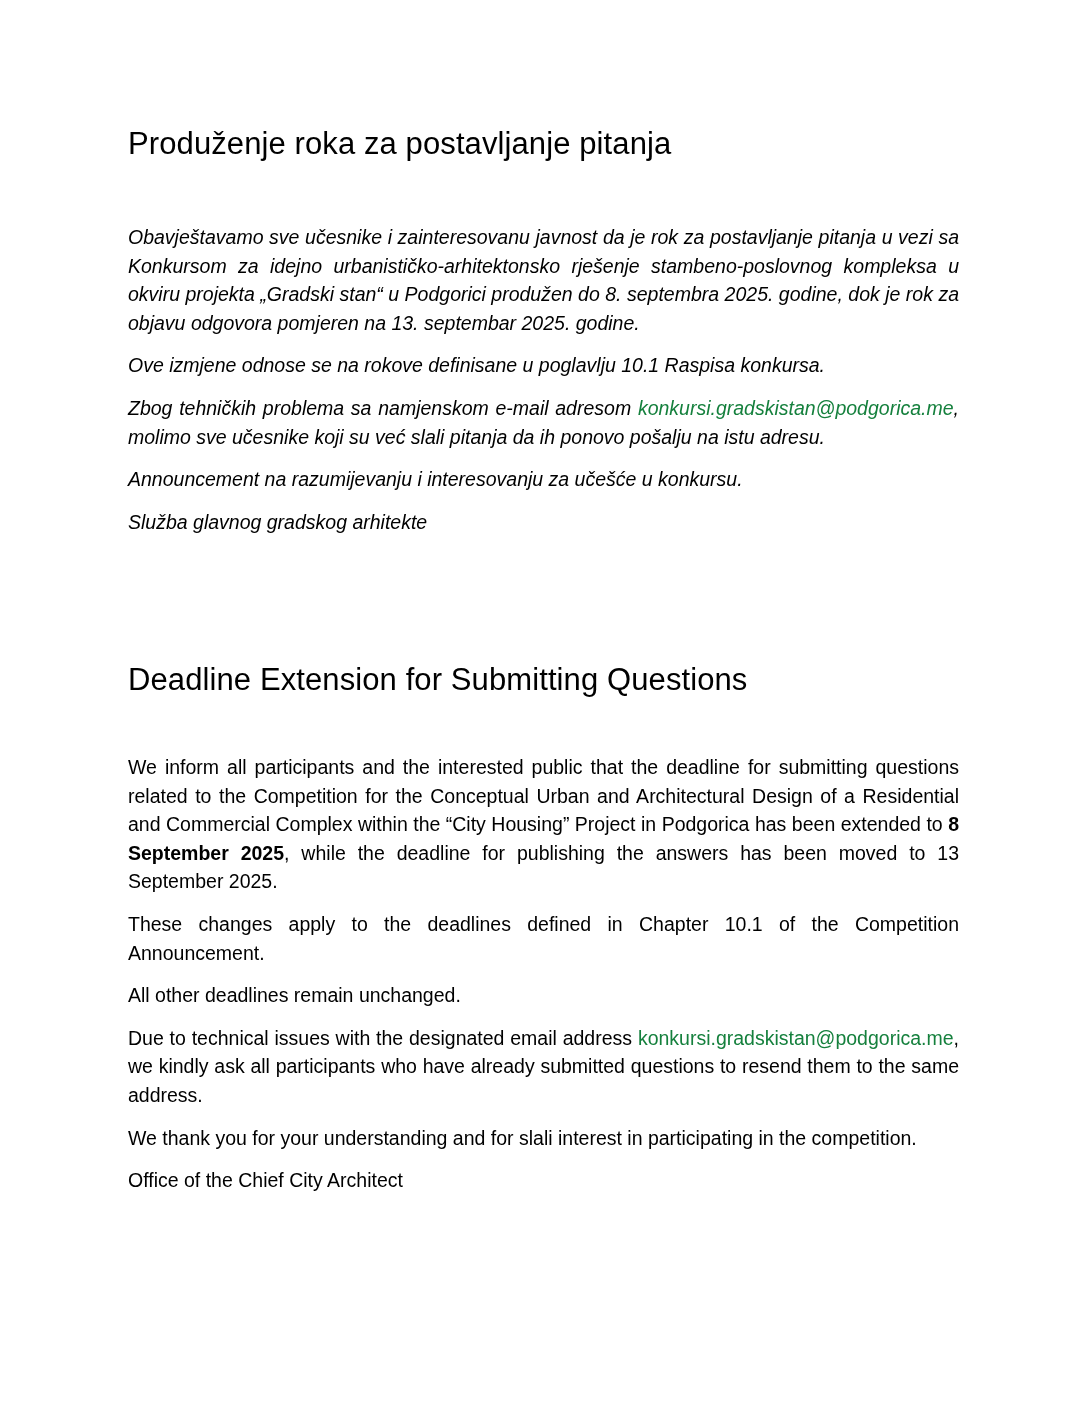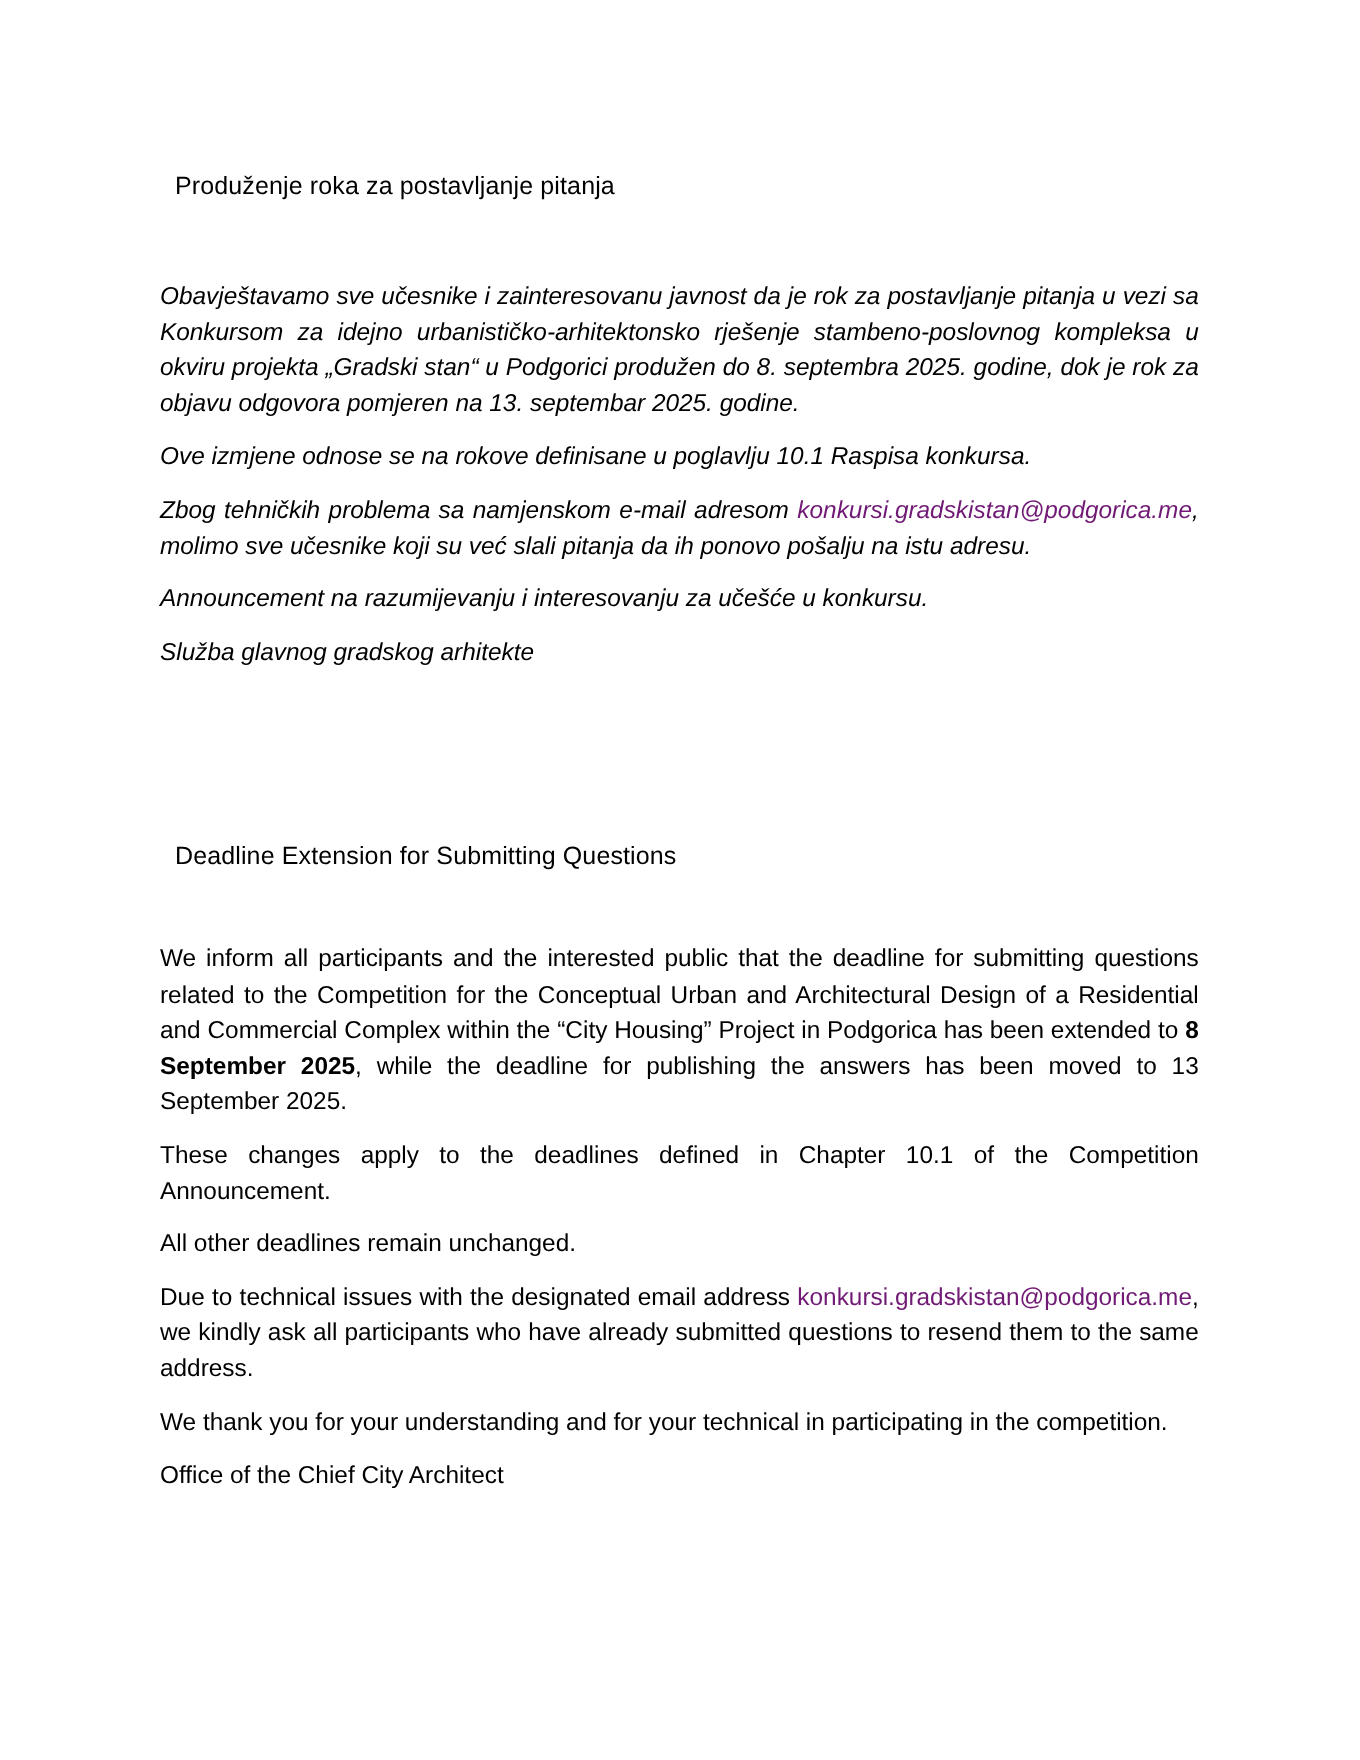--- a/index.html
+++ b/index.html
@@ -22,9 +22,9 @@
       width: 831px;
     }
     .heading {
-      font-size: 20px;
+      font-size: 31px;
       font-weight: normal;
-      margin: 12px;
+      margin: 0;
       position: absolute;
       left: 0;
       white-space: nowrap;

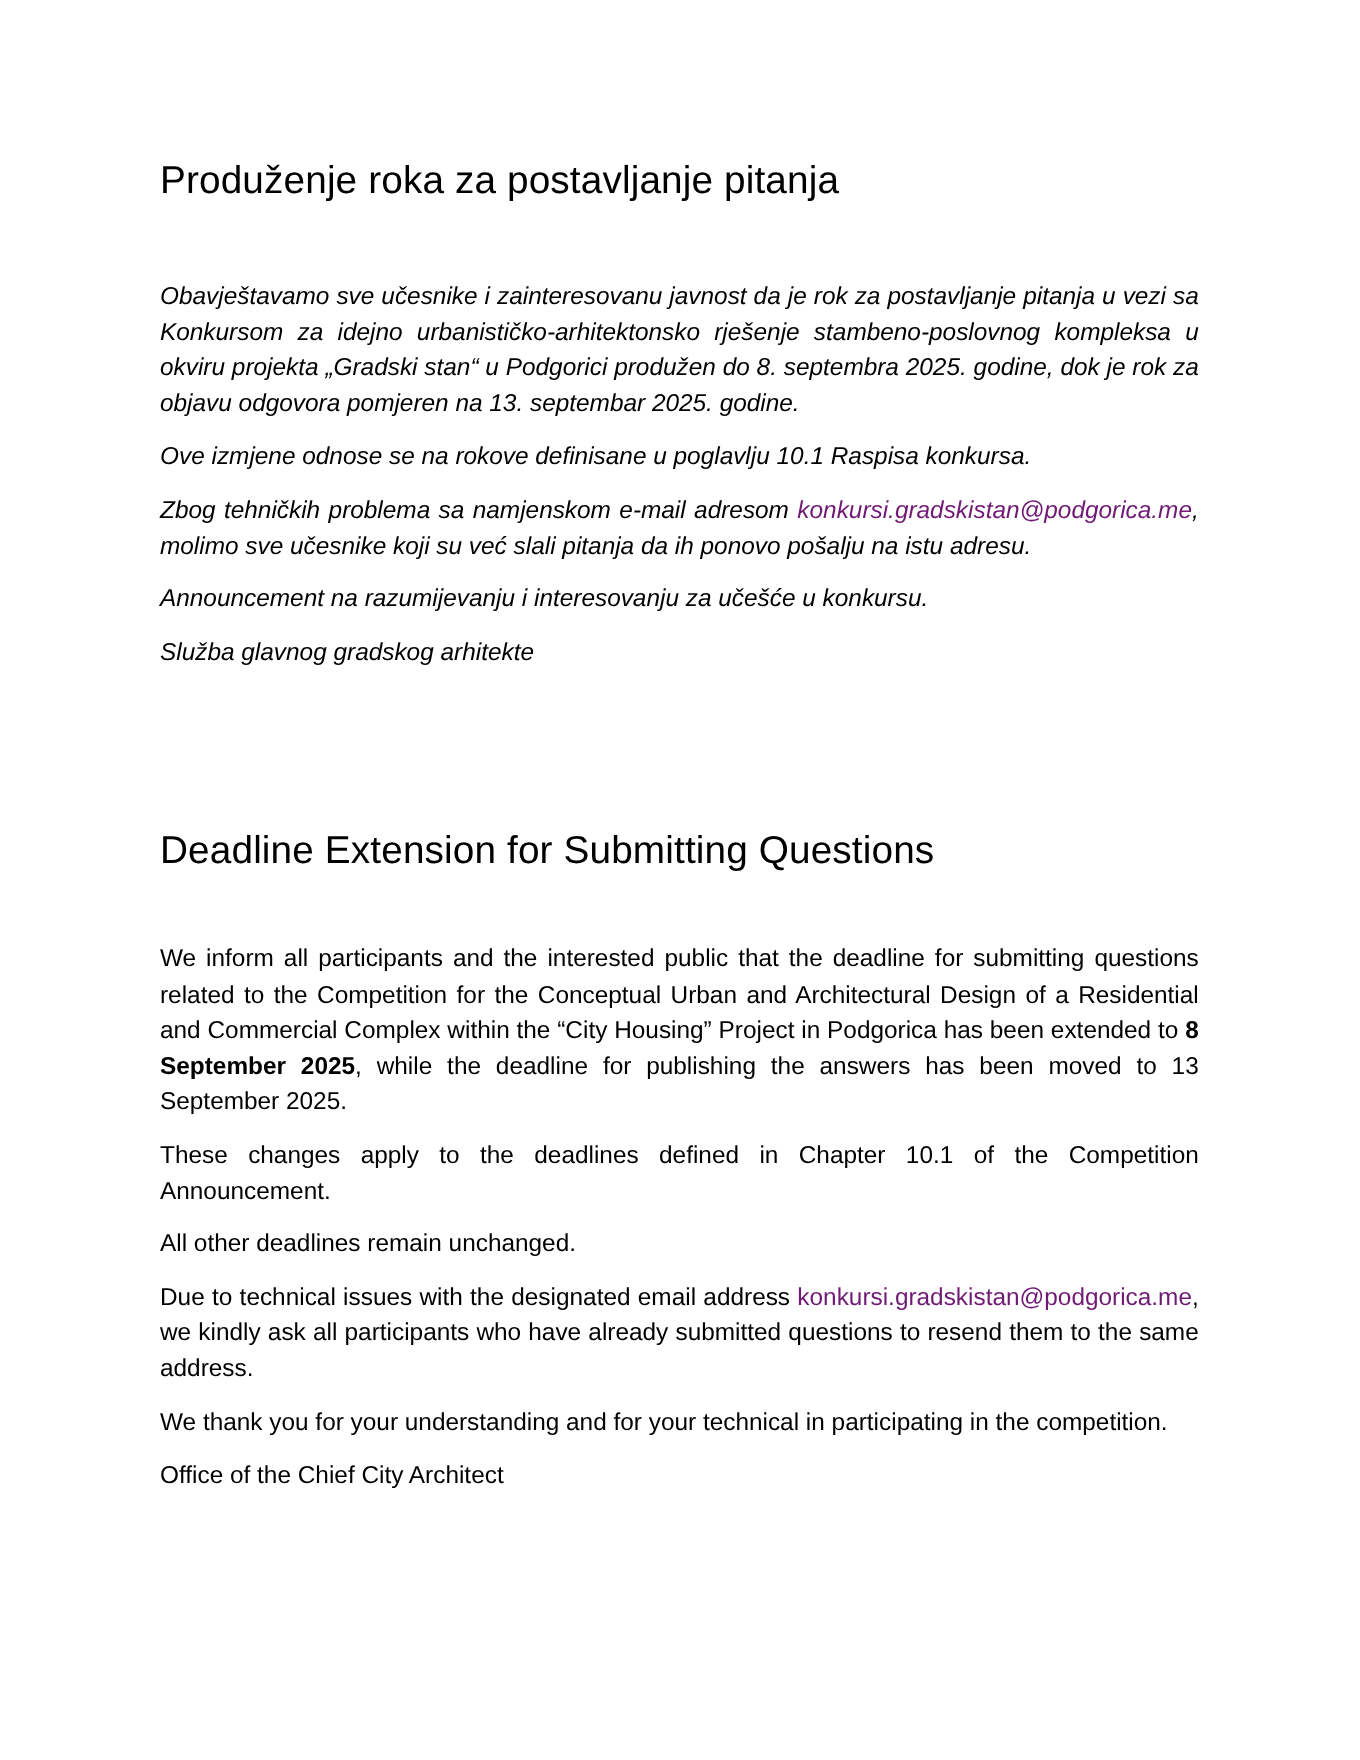--- a/index.html
+++ b/index.html
@@ -47,7 +47,7 @@
       text-align-last: left;
     }
     .link {
-      color: #701a75;
+      color: #15803d;
       text-decoration: none;
     }
     .bold {

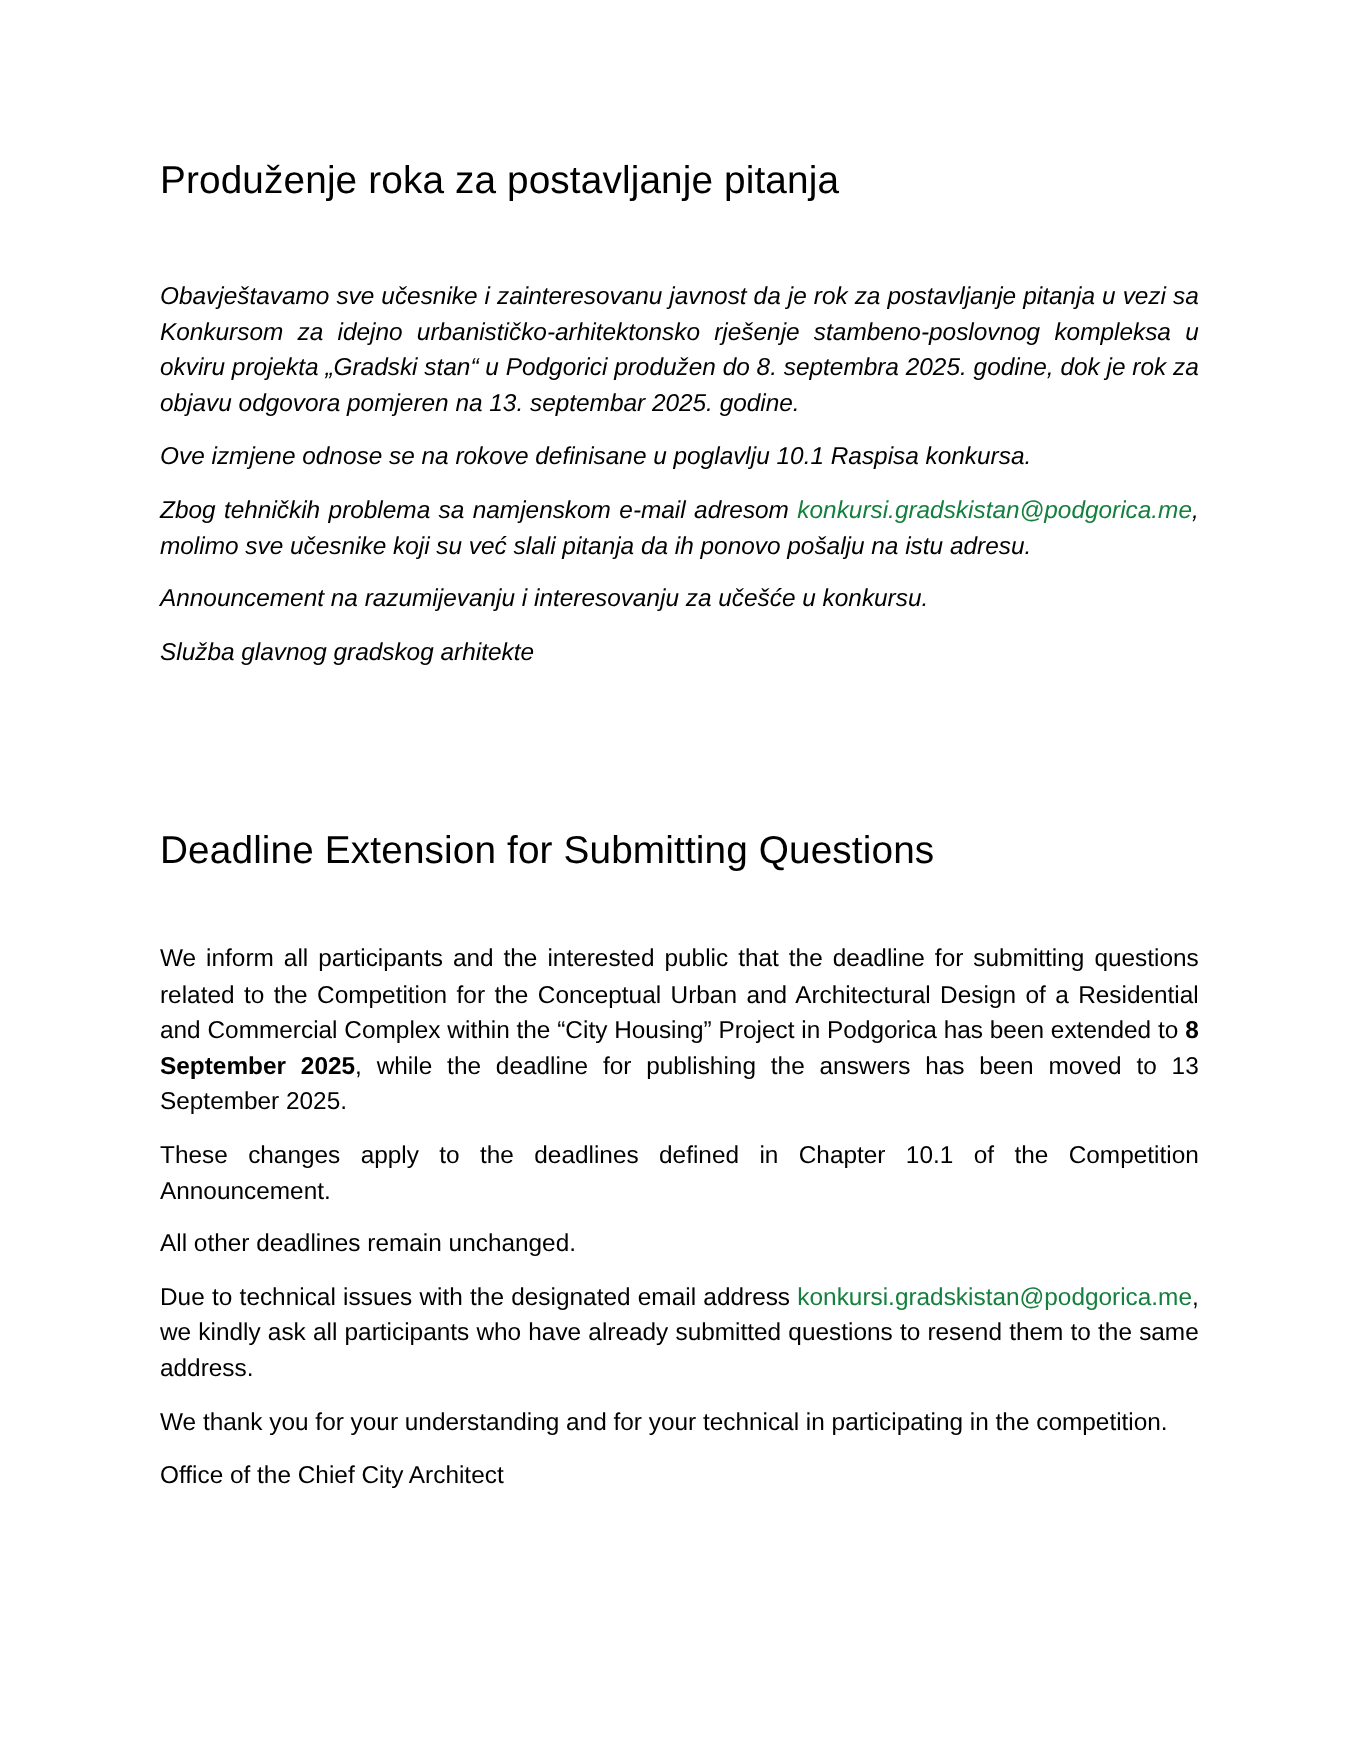--- a/index.html
+++ b/index.html
@@ -76,7 +76,7 @@
     <p>These changes apply to the deadlines defined in Chapter 10.1 of the Competition Announcement.</p>
     <p>All other deadlines remain unchanged.</p>
     <p><span>Due to technical issues with the designated email address </span><a class="link" href="mailto:konkursi.gradskistan@podgorica.me">konkursi.gradskistan@podgorica.me</a><span>, we kindly ask all participants who have already submitted questions to resend them to the same address.</span></p>
-    <p>We thank you for your understanding and for your technical in participating in the competition.</p>
+    <p>We thank you for your understanding and for slali interest in participating in the competition.</p>
     <p>Office of the Chief City Architect</p>
   </div>
 

